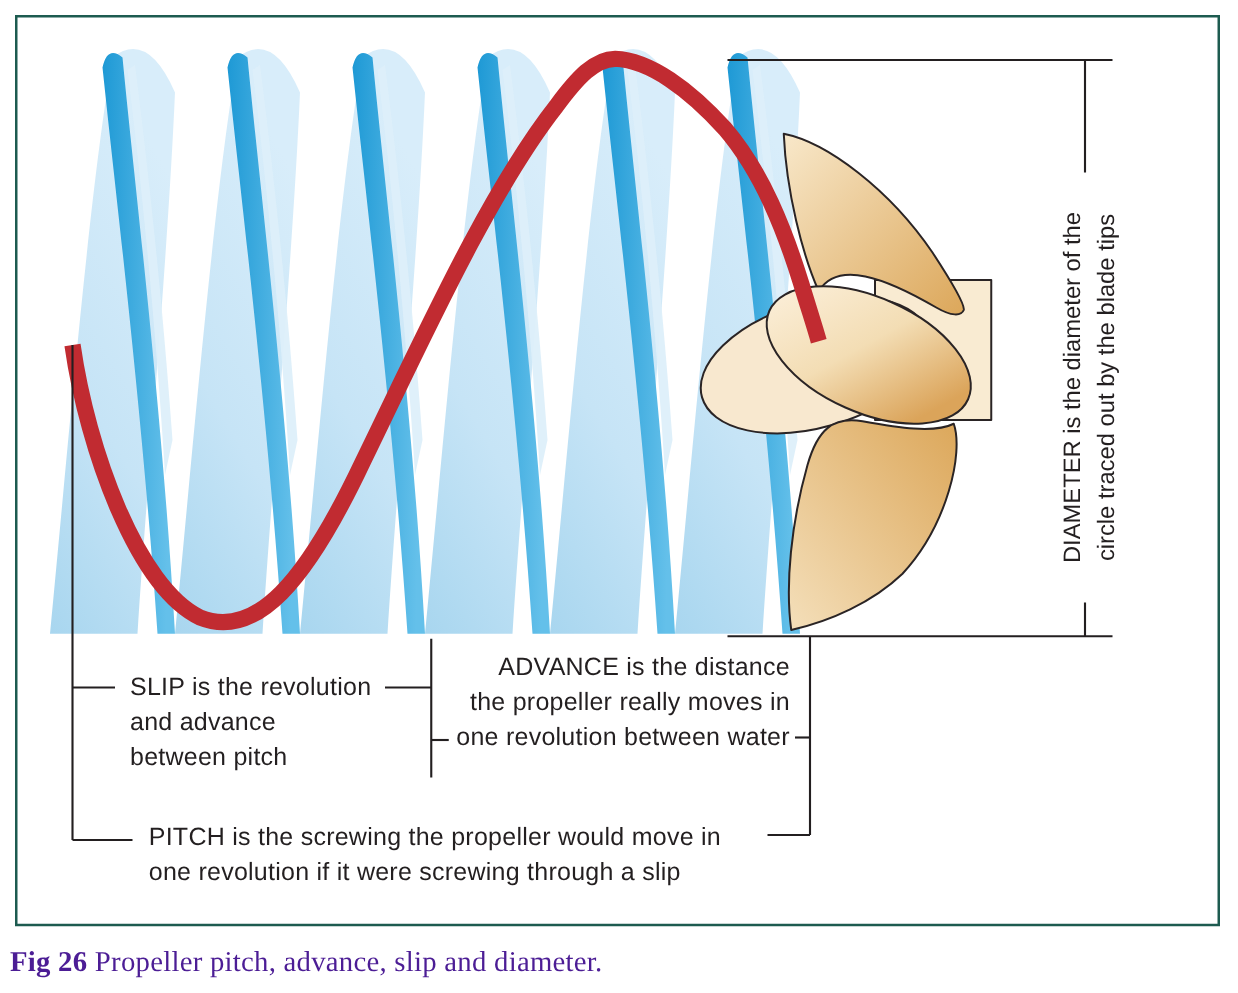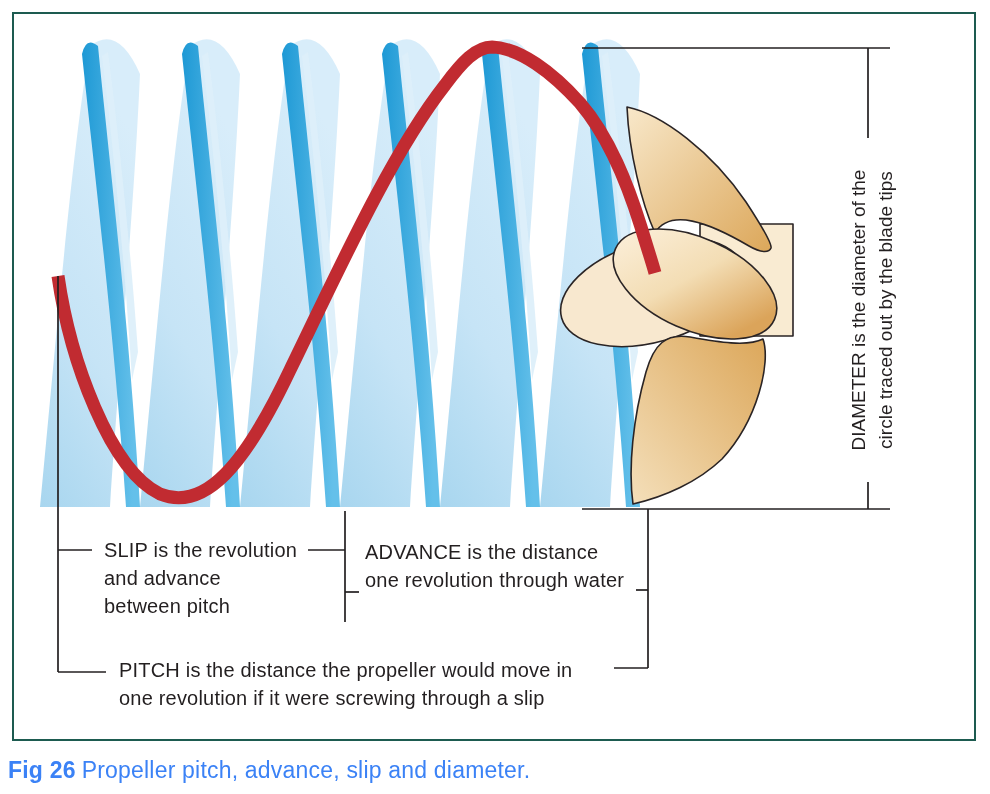--- a/index.html
+++ b/index.html
@@ -112,7 +112,7 @@
     <div>between pitch</div>
   </div>
 
-  <div class="diag-label" style="left:365px;top:538px;">
+  <div class="diag-label" style="left:365px;top:520px;text-align:right;">
     <div>ADVANCE is the distance</div>
     <div>one revolution through water</div>
   </div>

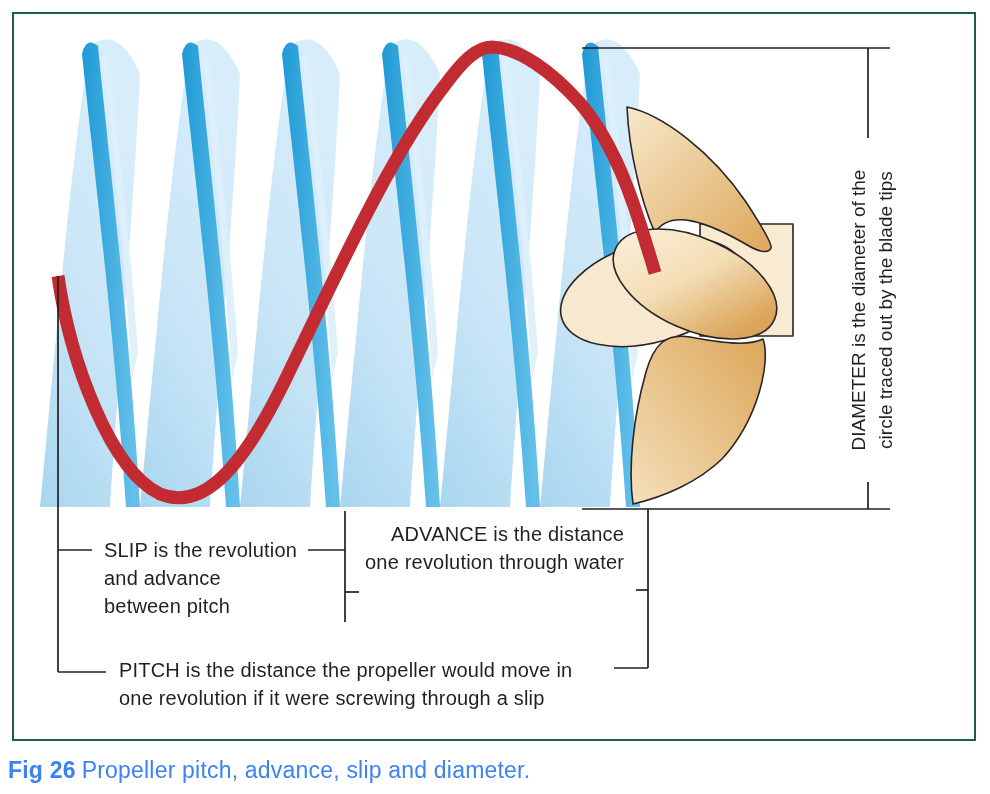--- a/index.html
+++ b/index.html
@@ -114,6 +114,7 @@
 
   <div class="diag-label" style="left:365px;top:520px;text-align:right;">
     <div>ADVANCE is the distance</div>
+    <div>the propeller really moves in</div>
     <div>one revolution through water</div>
   </div>
 

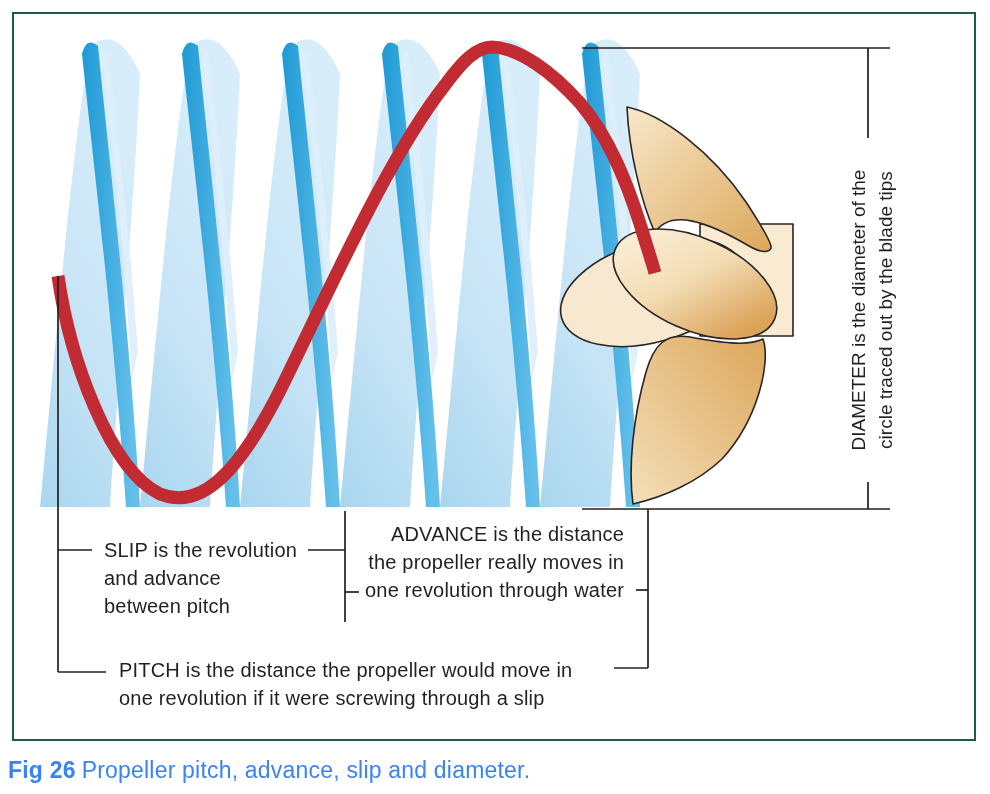--- a/index.html
+++ b/index.html
@@ -115,7 +115,7 @@
   <div class="diag-label" style="left:365px;top:520px;text-align:right;">
     <div>ADVANCE is the distance</div>
     <div>the propeller really moves in</div>
-    <div>one revolution through water</div>
+    <div>one revolution between water</div>
   </div>
 
   <div class="diag-label" style="left:119px;top:656px;">

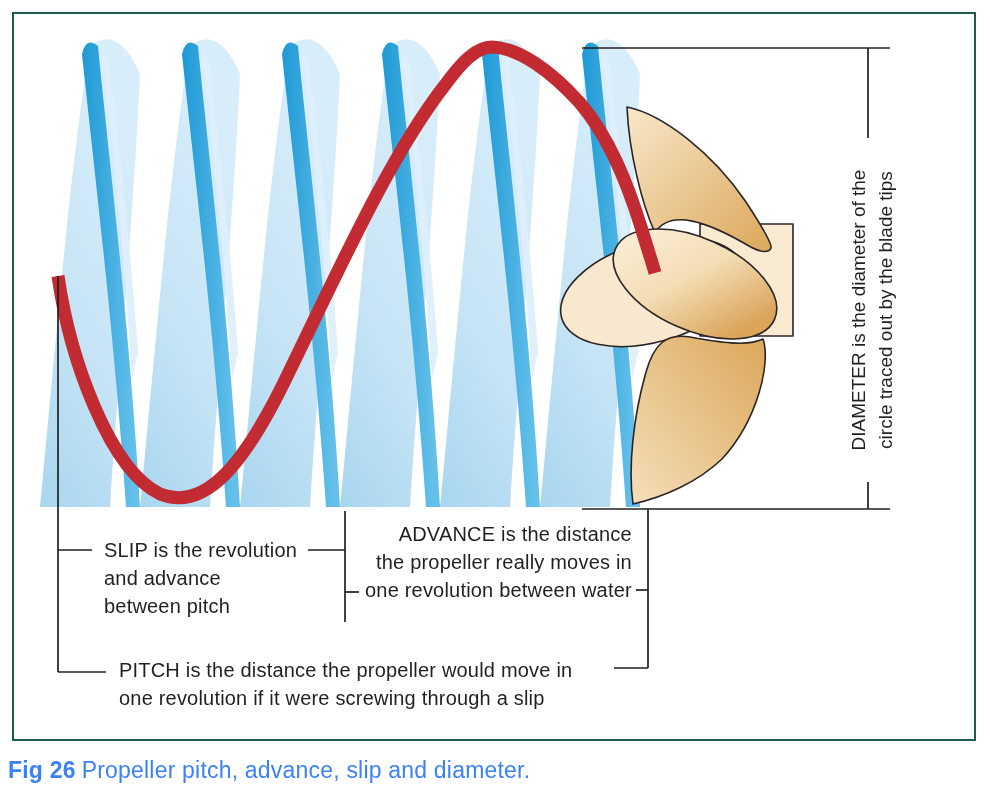--- a/index.html
+++ b/index.html
@@ -119,7 +119,7 @@
   </div>
 
   <div class="diag-label" style="left:119px;top:656px;">
-    <div>PITCH is the distance the propeller would move in</div>
+    <div>PITCH is the screwing the propeller would move in</div>
     <div>one revolution if it were screwing through a slip</div>
   </div>
 

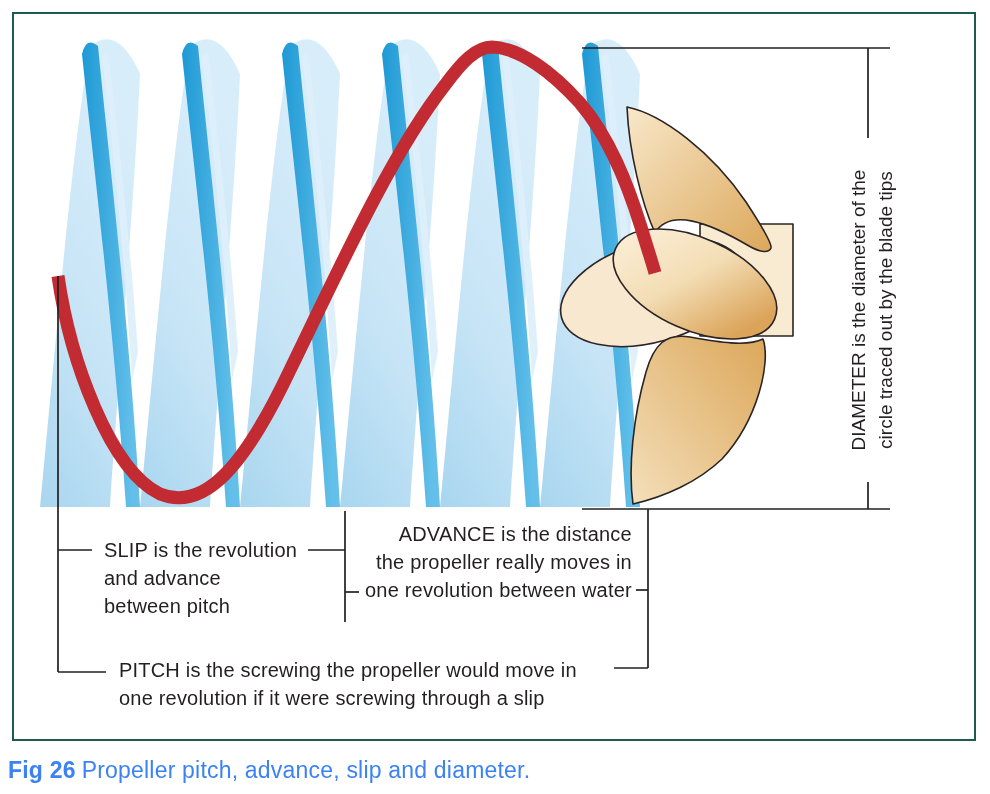--- a/index.html
+++ b/index.html
@@ -12,8 +12,8 @@
       transform:rotate(-90deg);transform-origin:50% 50%;
       color:#231f20;font-size:19px;line-height:27px;text-align:center;}
   .diam-label div{white-space:nowrap;}
-  .caption{position:absolute;left:8px;top:757px;font-family:Liberation Sans, sans-serif;
-      font-size:23px;color:#3b82f6;letter-spacing:0.2px;}
+  .caption{position:absolute;left:8px;top:757px;font-family:Liberation Serif, serif;
+      font-size:23px;color:#4c1d95;letter-spacing:0.2px;}
   .caption .fig-num{font-weight:700;margin-right:6px;}
 </style>
 </head>

